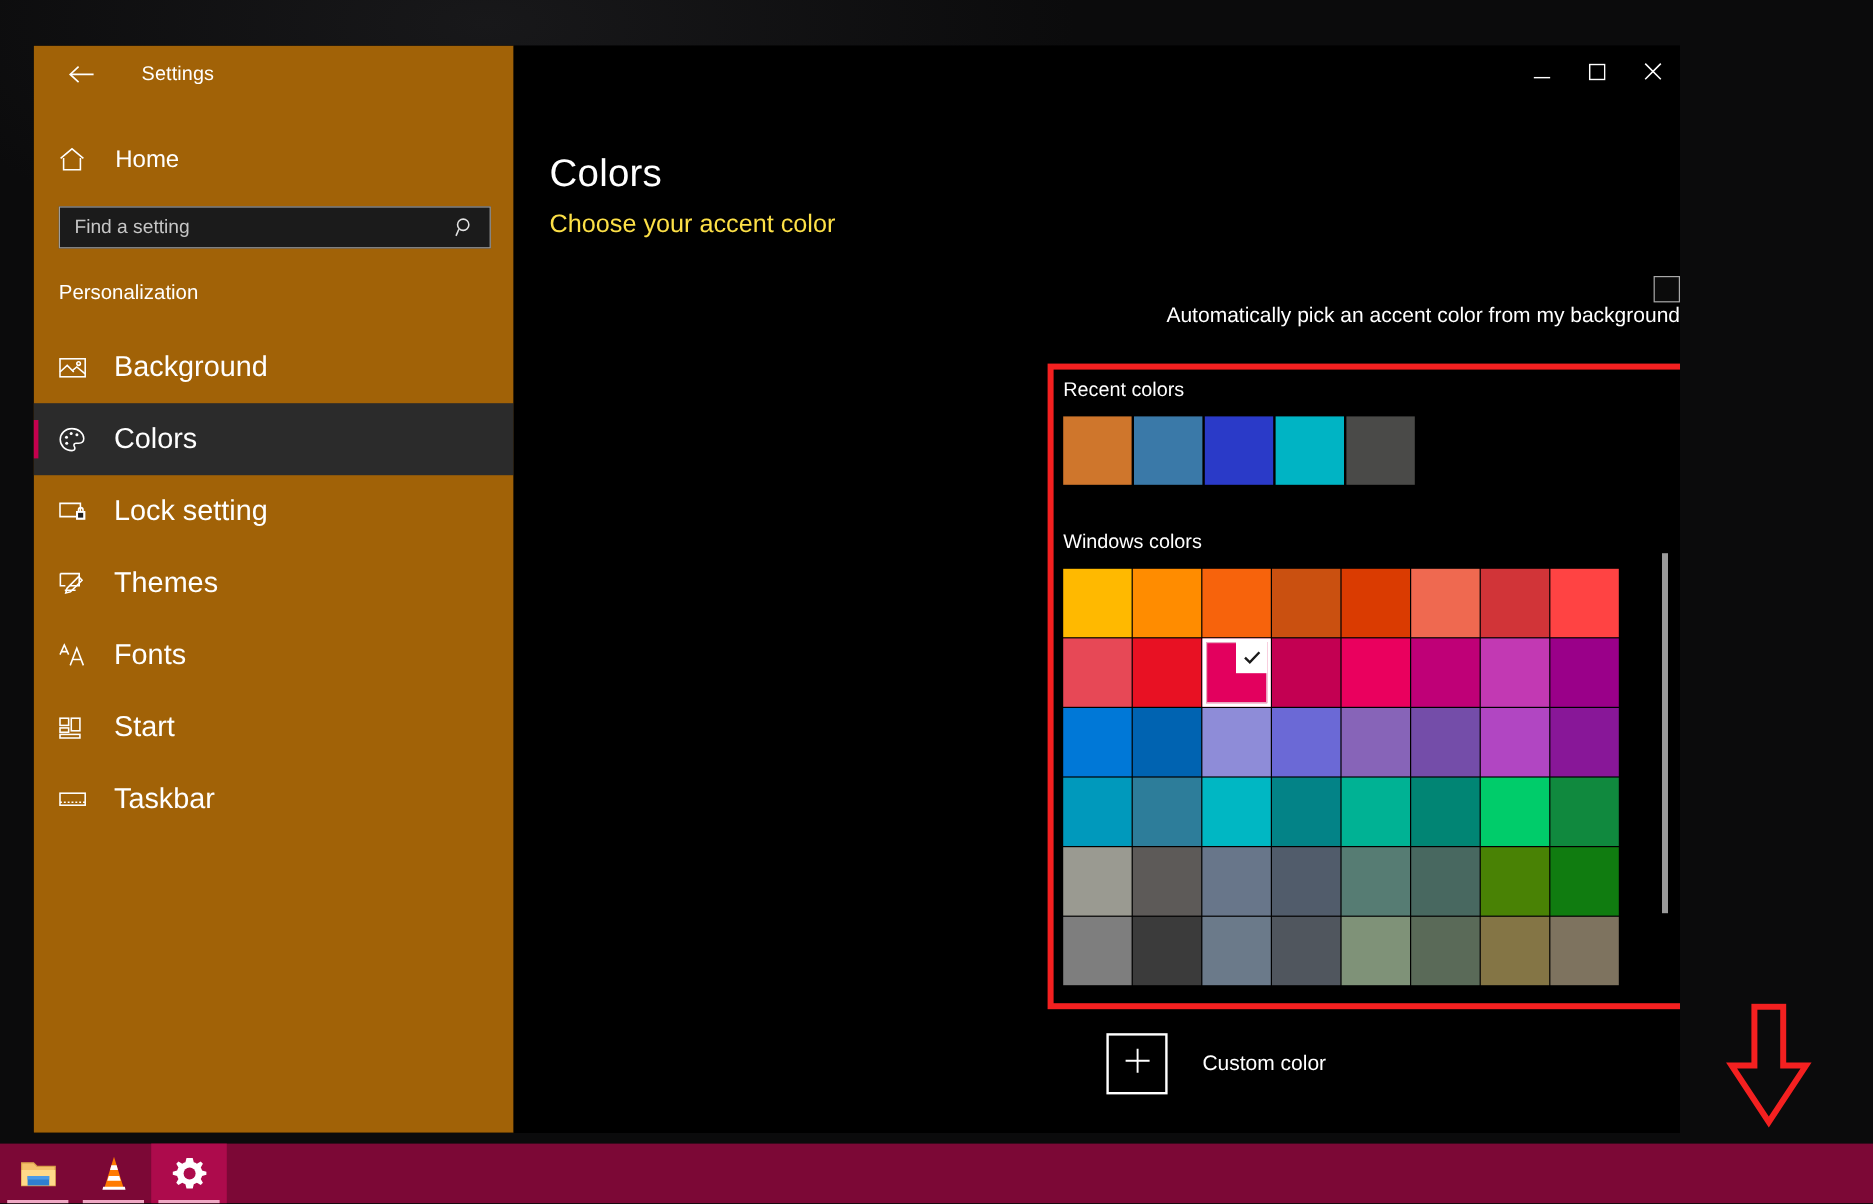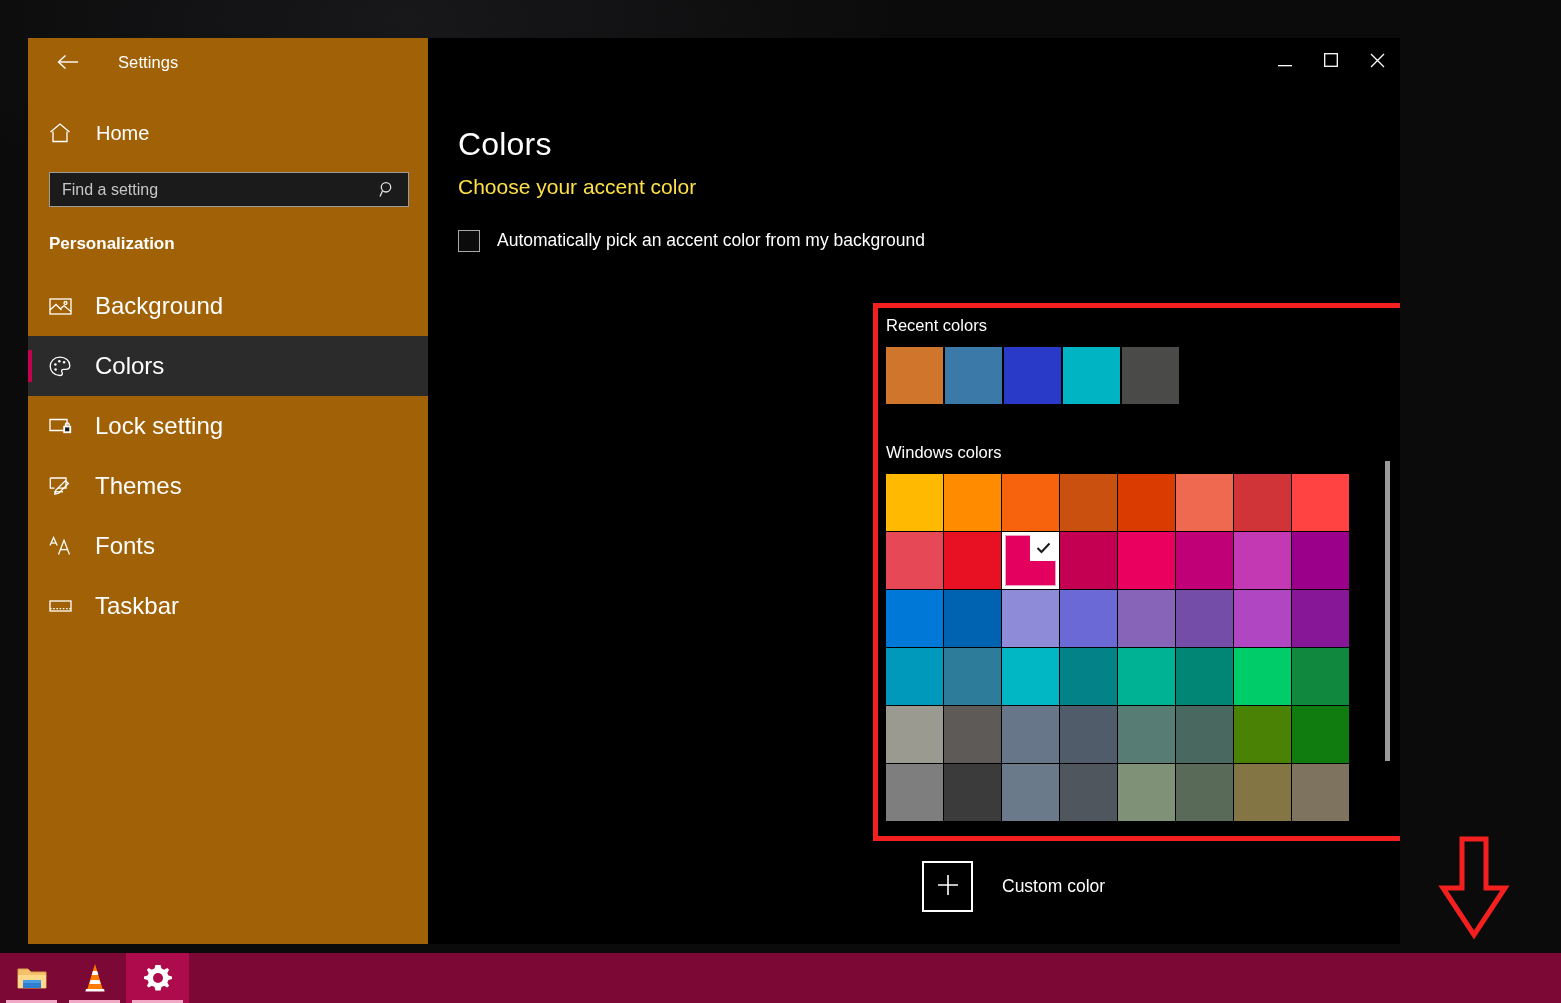--- a/index.html
+++ b/index.html
@@ -104,7 +104,7 @@
   .section-header {
     margin: 27px 0 0 21px;
     font-size: 17px;
-    font-weight: bold;
+    font-weight: normal;
     color: #ffffff;
   }
 

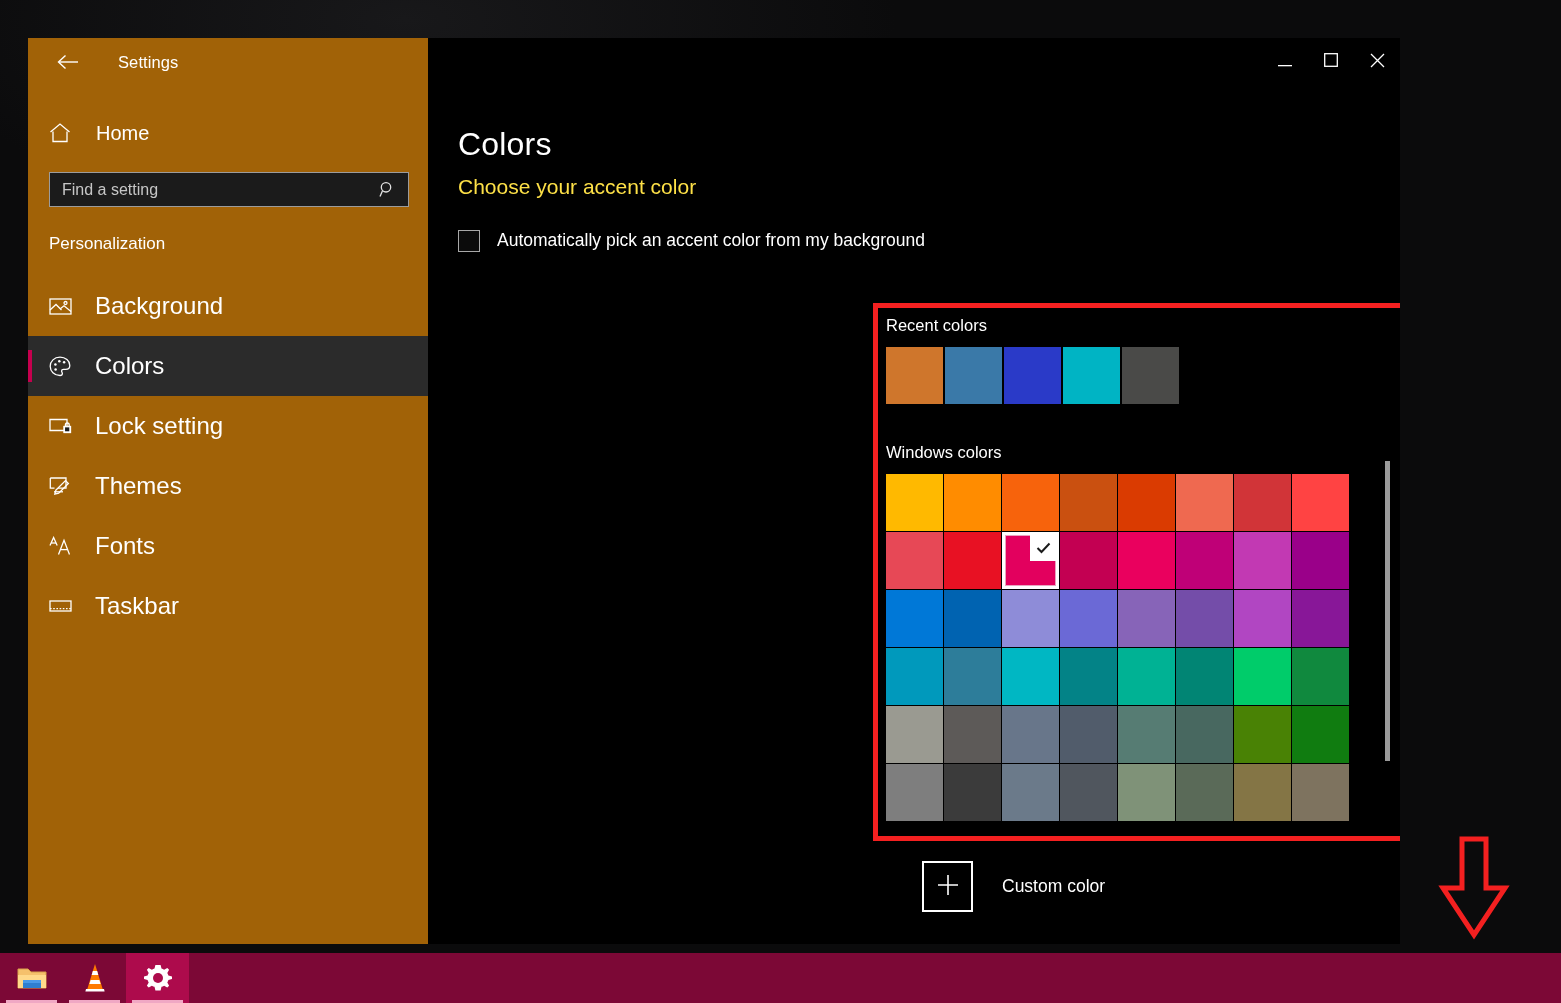--- a/index.html
+++ b/index.html
@@ -175,8 +175,9 @@
 
   .auto-row {
     display: flex;
-    align-items: flex-start;
+    align-items: flex-end;
     margin-top: 31px;
+    flex-direction: column;
   }
   .cb {
     width: 22px; height: 22px;

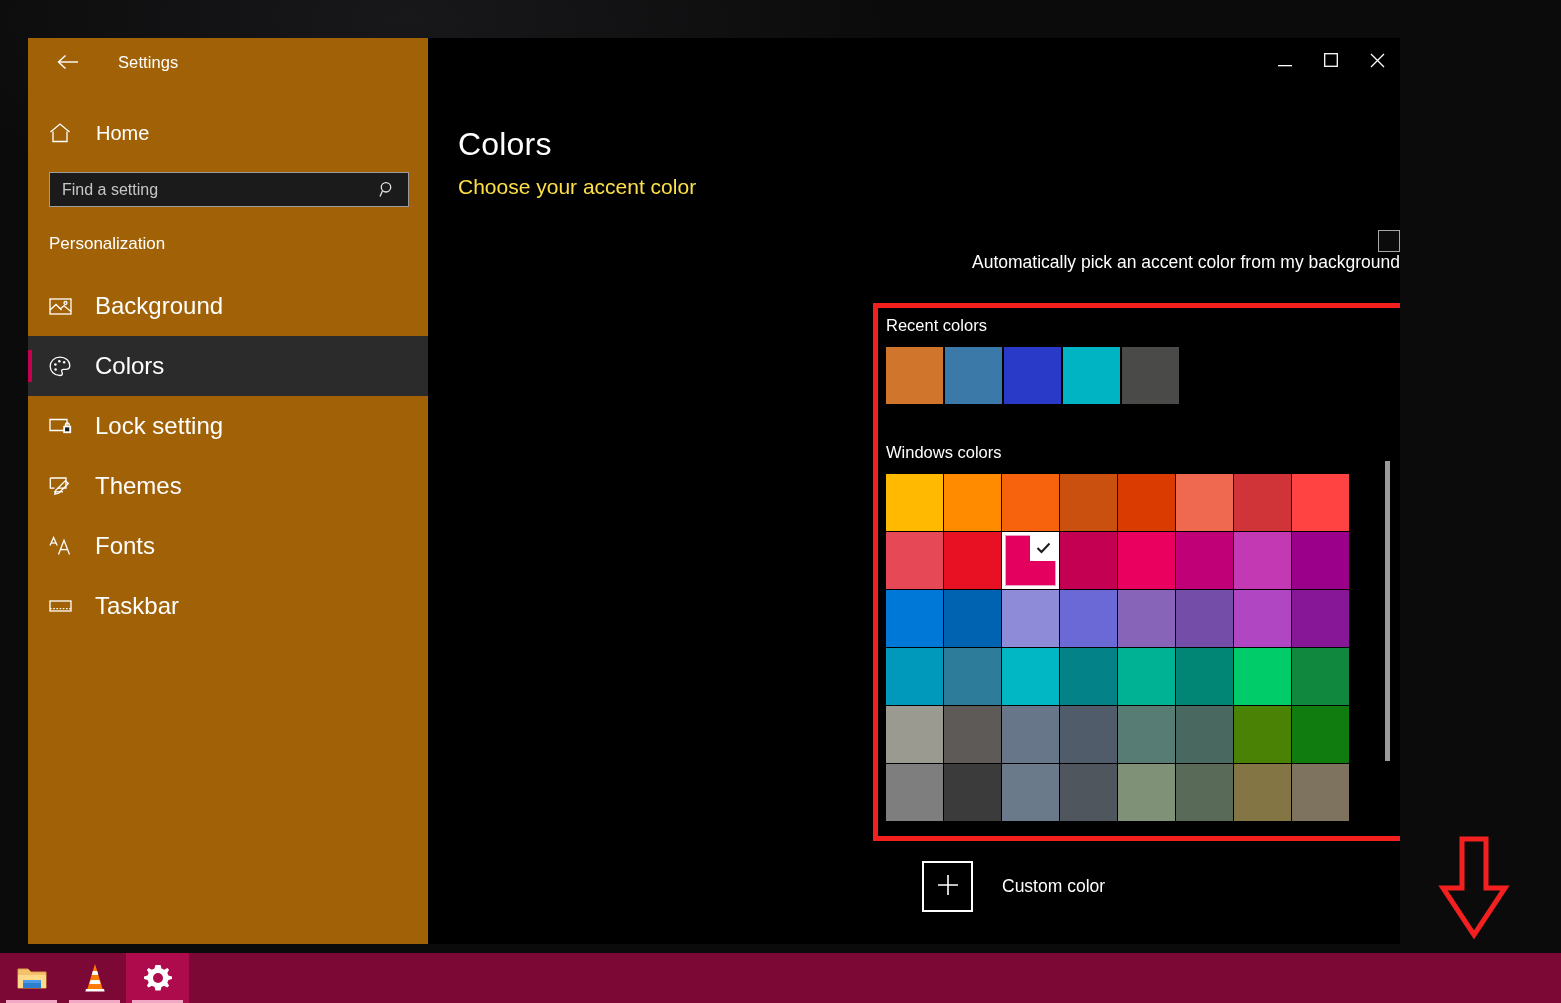--- a/index.html
+++ b/index.html
@@ -414,6 +414,17 @@
           <span class="nav-label">Fonts</span>
         </div>
 
+        <div class="nav-item">
+          <span class="nav-icon">
+            <svg width="23" height="19" viewBox="0 0 23 19" fill="none" stroke="currentColor" stroke-width="1.3">
+              <rect x="1" y="1.5" width="7.2" height="6"></rect>
+              <rect x="10.4" y="1.5" width="7.2" height="10.5"></rect>
+              <rect x="1" y="9.6" width="7.2" height="3.6"></rect>
+              <rect x="1" y="15" width="16.6" height="3"></rect>
+            </svg>
+          </span>
+          <span class="nav-label">Start</span>
+        </div>
 
         <div class="nav-item">
           <span class="nav-icon">

